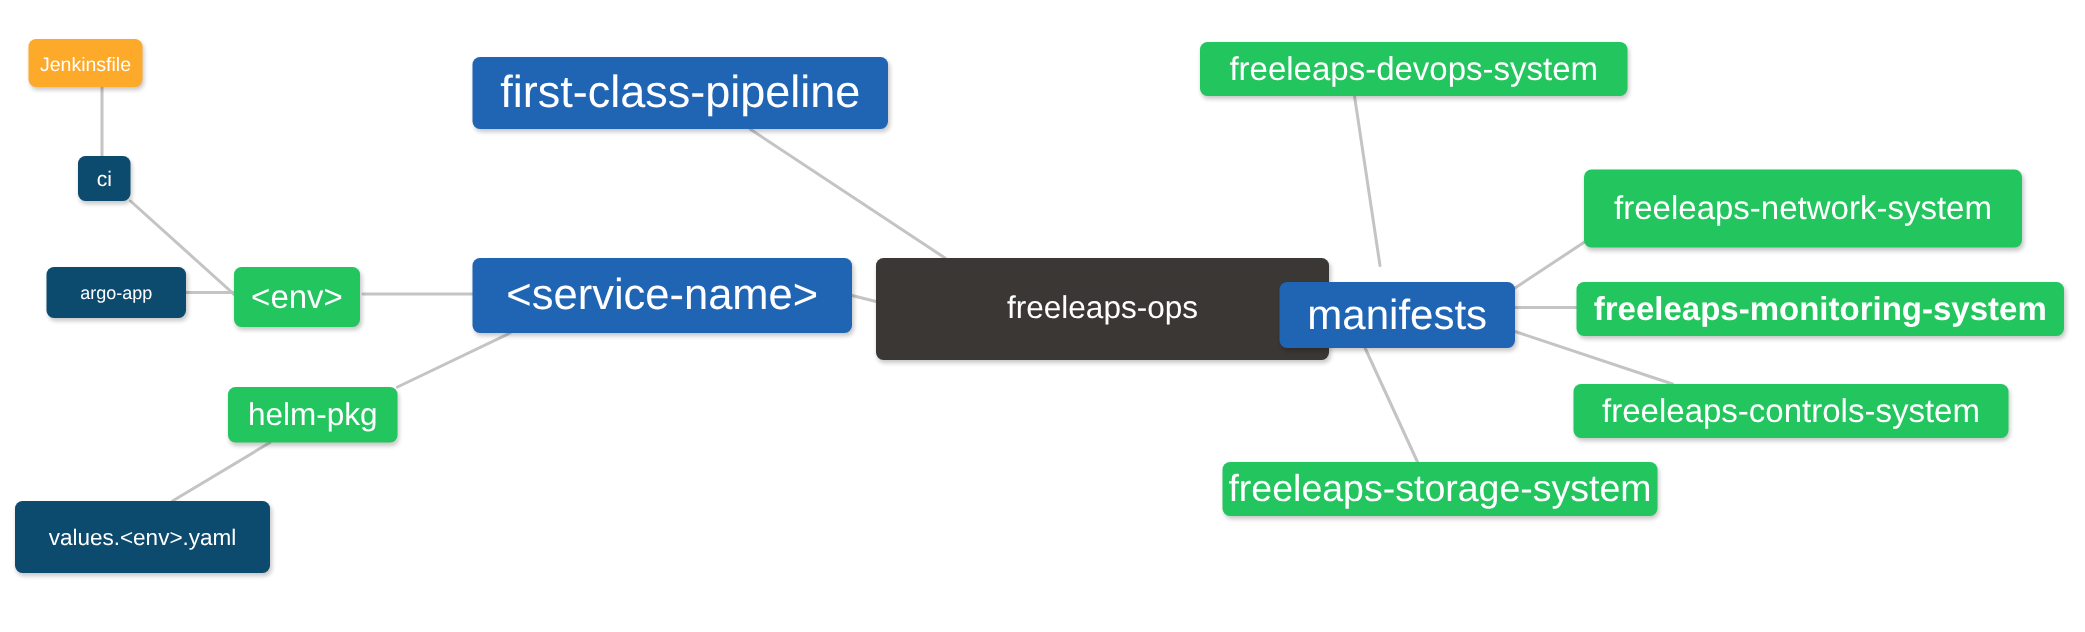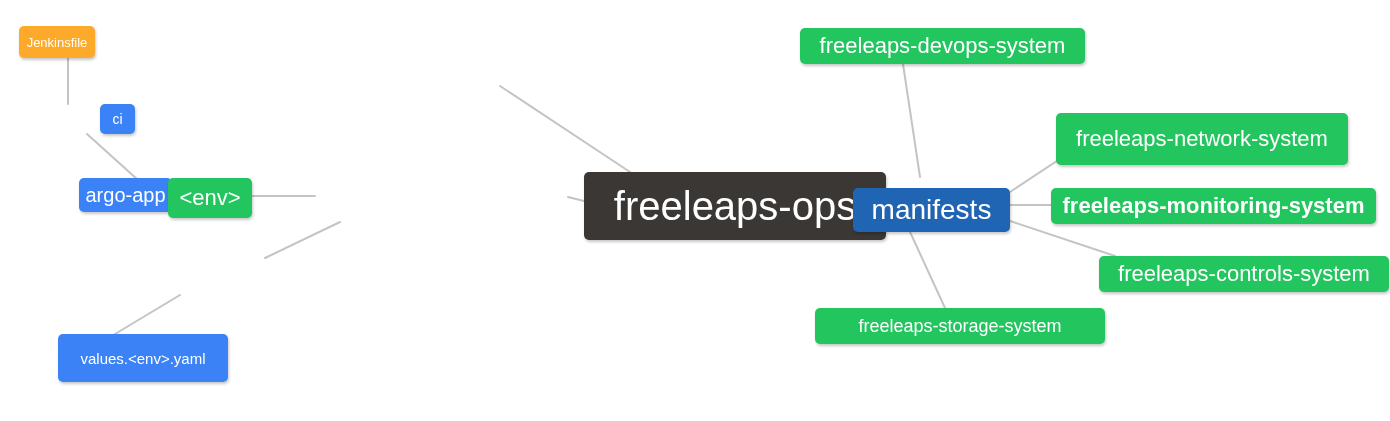--- a/index.html
+++ b/index.html
@@ -70,6 +70,7 @@
     <div class="node n-red" style="left: 31px; top: 178px; width: 93px; height: 34px; font-size: 20px;">argo-app</div>
     <div class="node n-green" style="left: 168px; top: 178px; width: 84px; height: 40px; font-size: 22px;">&lt;env&gt;</div>
     <div class="node n-red" style="left: 10px; top: 334px; width: 170px; height: 48px; font-size: 15px;">values.&lt;env&gt;.yaml</div>
+    <div class="node n-blue" style="left: 315px; top: 38px; width: 277px; height: 48px; font-size: 30px;">first-class-pipeline</div>
     <div class="node n-root" style="left: 584px; top: 172px; width: 302px; height: 68px; font-size: 40px;">freeleaps-ops</div>
     <div class="node n-blue" style="left: 853px; top: 188px; width: 157px; height: 44px; font-size: 28px;">manifests</div>
     <div class="node n-green" style="left: 800px; top: 28px; width: 285px; height: 36px; font-size: 22px;">freeleaps-devops-system</div>

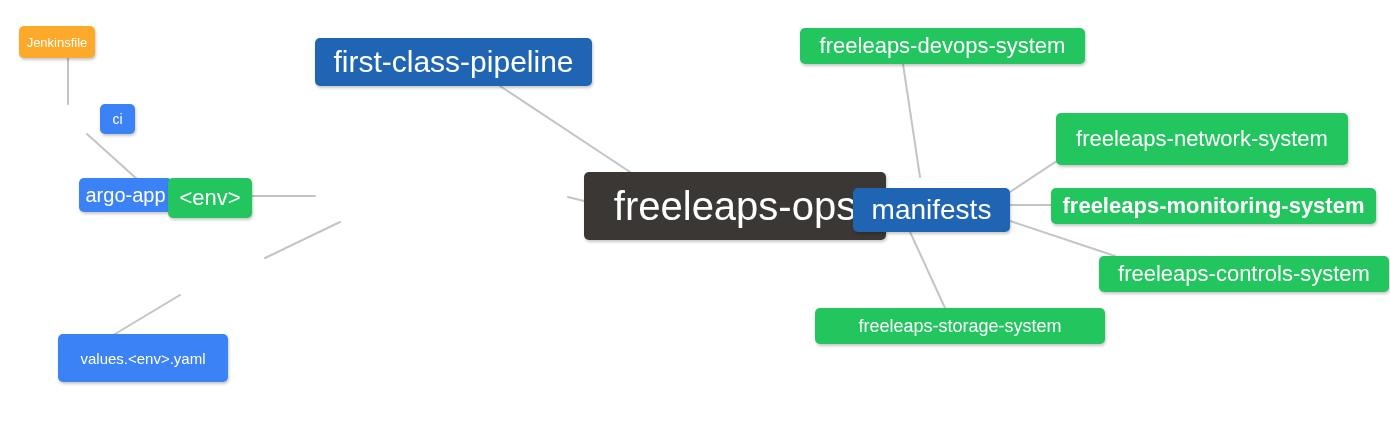--- a/index.html
+++ b/index.html
@@ -43,7 +43,7 @@
   .n-blue   { background: #2064b4; }
   .n-green  { background: #22c55e; }
   .n-orange { background: #fda929; }
-  .n-red    { background: #3b82f6; margin-left: 48px; }
+  .n-red    { background: #0c4a6e; }
 </style>
 </head>
 <body>

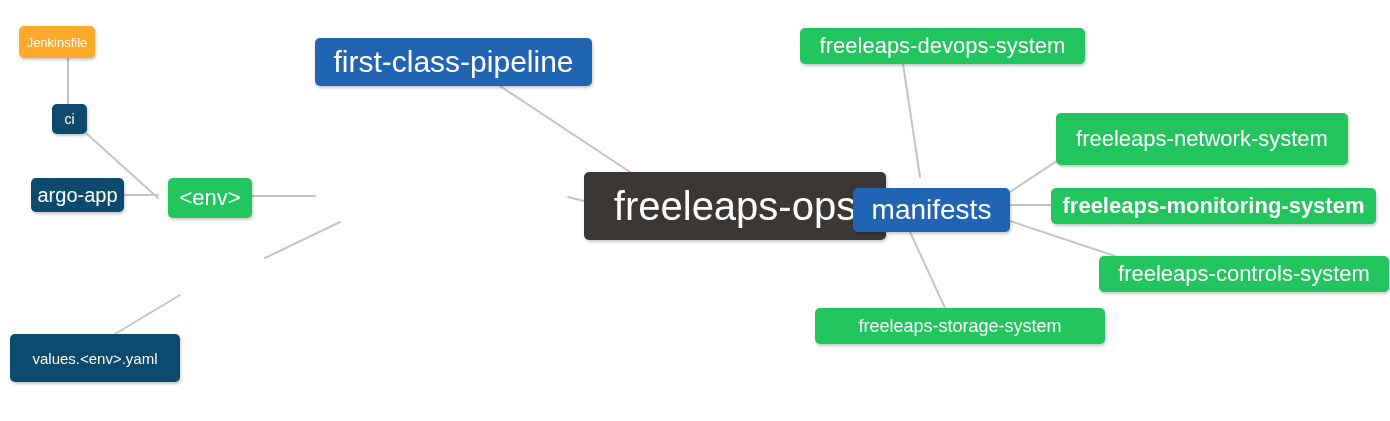--- a/index.html
+++ b/index.html
@@ -67,7 +67,7 @@
     </svg>
 <div class="node n-orange" style="left: 19px; top: 26px; width: 76px; height: 32px; font-size: 13px;">Jenkinsfile</div>
     <div class="node n-red" style="left: 52px; top: 104px; width: 35px; height: 30px; font-size: 14px;">ci</div>
-    <div class="node n-red" style="left: 31px; top: 178px; width: 93px; height: 34px; font-size: 20px;">argo-app</div>
+    <div class="node n-red" style="left: 31px; top: 178px; width: 93px; height: 34px; font-size: 12px;">argo-app</div>
     <div class="node n-green" style="left: 168px; top: 178px; width: 84px; height: 40px; font-size: 22px;">&lt;env&gt;</div>
     <div class="node n-red" style="left: 10px; top: 334px; width: 170px; height: 48px; font-size: 15px;">values.&lt;env&gt;.yaml</div>
     <div class="node n-blue" style="left: 315px; top: 38px; width: 277px; height: 48px; font-size: 30px;">first-class-pipeline</div>

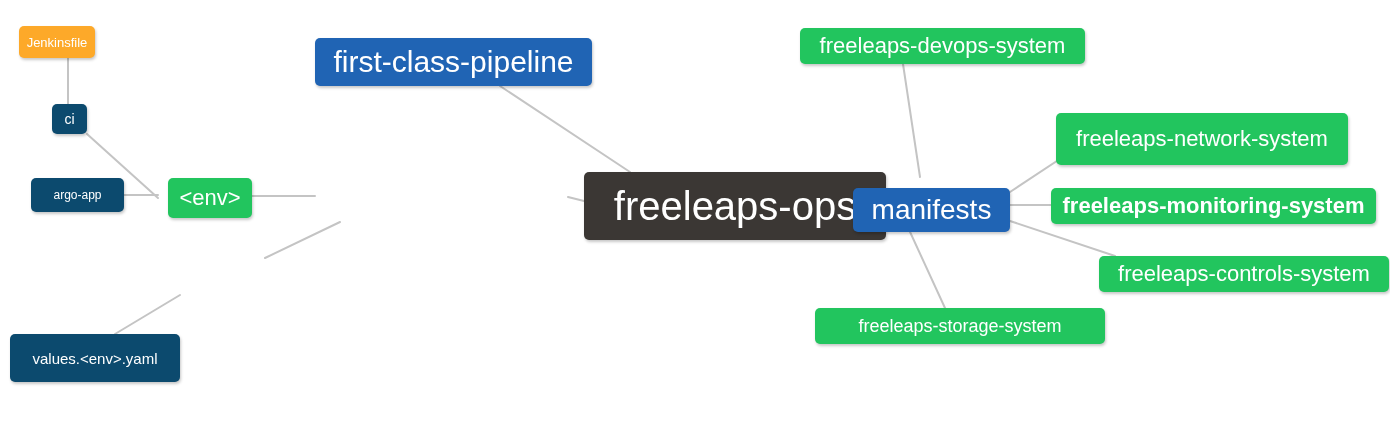--- a/index.html
+++ b/index.html
@@ -68,7 +68,7 @@
 <div class="node n-orange" style="left: 19px; top: 26px; width: 76px; height: 32px; font-size: 13px;">Jenkinsfile</div>
     <div class="node n-red" style="left: 52px; top: 104px; width: 35px; height: 30px; font-size: 14px;">ci</div>
     <div class="node n-red" style="left: 31px; top: 178px; width: 93px; height: 34px; font-size: 12px;">argo-app</div>
-    <div class="node n-green" style="left: 168px; top: 178px; width: 84px; height: 40px; font-size: 22px;">&lt;env&gt;</div>
+    <div class="node n-green" style="left: 156px; top: 178px; width: 84px; height: 40px; font-size: 22px;">&lt;env&gt;</div>
     <div class="node n-red" style="left: 10px; top: 334px; width: 170px; height: 48px; font-size: 15px;">values.&lt;env&gt;.yaml</div>
     <div class="node n-blue" style="left: 315px; top: 38px; width: 277px; height: 48px; font-size: 30px;">first-class-pipeline</div>
     <div class="node n-root" style="left: 584px; top: 172px; width: 302px; height: 68px; font-size: 40px;">freeleaps-ops</div>

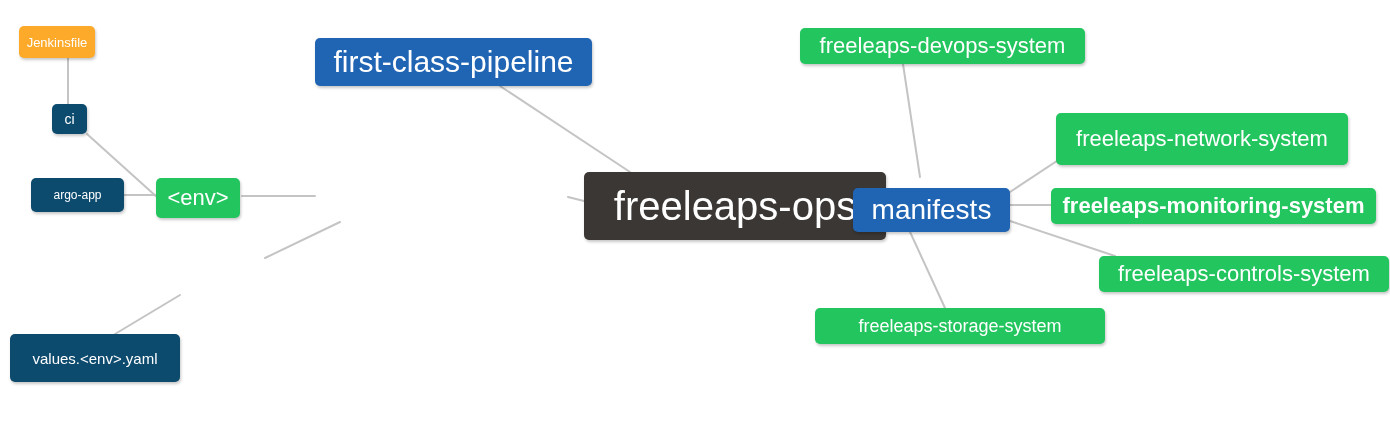--- a/index.html
+++ b/index.html
@@ -71,6 +71,7 @@
     <div class="node n-green" style="left: 156px; top: 178px; width: 84px; height: 40px; font-size: 22px;">&lt;env&gt;</div>
     <div class="node n-red" style="left: 10px; top: 334px; width: 170px; height: 48px; font-size: 15px;">values.&lt;env&gt;.yaml</div>
     <div class="node n-blue" style="left: 315px; top: 38px; width: 277px; height: 48px; font-size: 30px;">first-class-pipeline</div>
+    <div class="node n-blue" style="left: 315px; top: 172px; width: 253px; height: 50px; font-size: 29px;">&lt;service-name&gt;</div>
     <div class="node n-root" style="left: 584px; top: 172px; width: 302px; height: 68px; font-size: 40px;">freeleaps-ops</div>
     <div class="node n-blue" style="left: 853px; top: 188px; width: 157px; height: 44px; font-size: 28px;">manifests</div>
     <div class="node n-green" style="left: 800px; top: 28px; width: 285px; height: 36px; font-size: 22px;">freeleaps-devops-system</div>

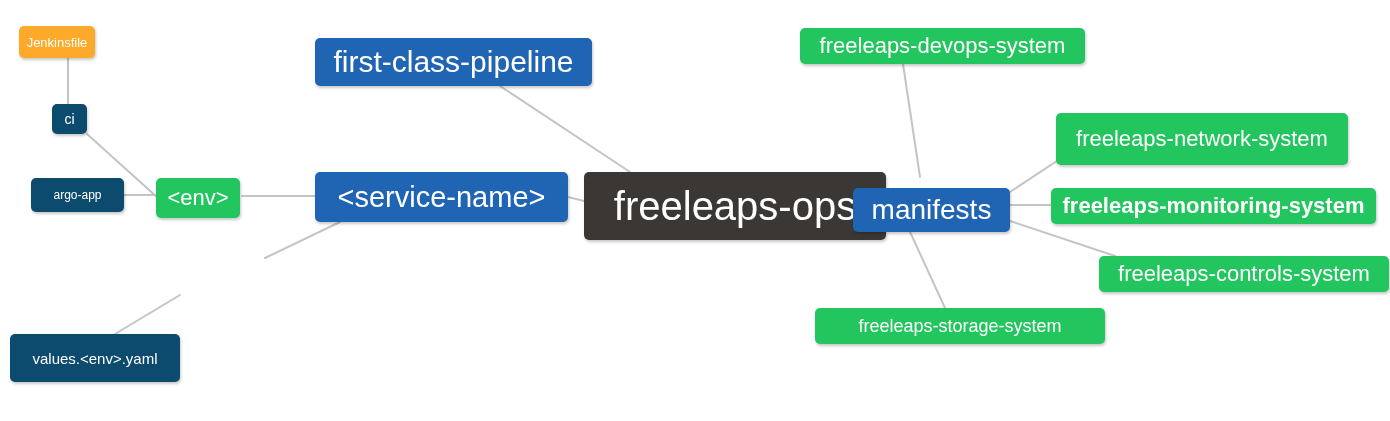--- a/index.html
+++ b/index.html
@@ -72,7 +72,7 @@
     <div class="node n-red" style="left: 10px; top: 334px; width: 170px; height: 48px; font-size: 15px;">values.&lt;env&gt;.yaml</div>
     <div class="node n-blue" style="left: 315px; top: 38px; width: 277px; height: 48px; font-size: 30px;">first-class-pipeline</div>
     <div class="node n-blue" style="left: 315px; top: 172px; width: 253px; height: 50px; font-size: 29px;">&lt;service-name&gt;</div>
-    <div class="node n-root" style="left: 584px; top: 172px; width: 302px; height: 68px; font-size: 40px;">freeleaps-ops</div>
+    <div class="node n-root" style="left: 584px; top: 172px; width: 302px; height: 68px; font-size: 21px;">freeleaps-ops</div>
     <div class="node n-blue" style="left: 853px; top: 188px; width: 157px; height: 44px; font-size: 28px;">manifests</div>
     <div class="node n-green" style="left: 800px; top: 28px; width: 285px; height: 36px; font-size: 22px;">freeleaps-devops-system</div>
     <div class="node n-green" style="left: 1056px; top: 113px; width: 292px; height: 52px; font-size: 22px;">freeleaps-network-system</div>

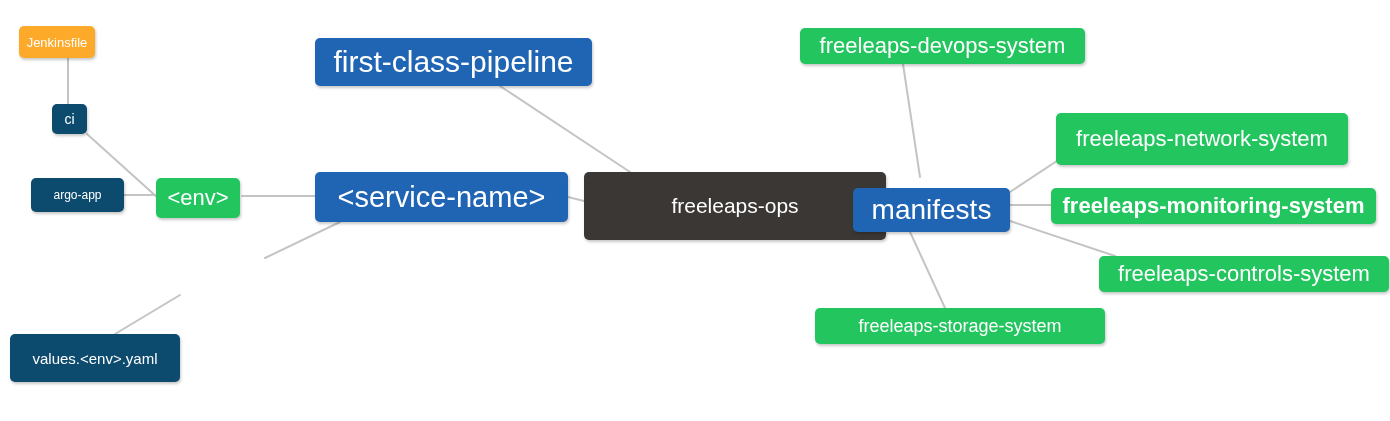--- a/index.html
+++ b/index.html
@@ -69,6 +69,7 @@
     <div class="node n-red" style="left: 52px; top: 104px; width: 35px; height: 30px; font-size: 14px;">ci</div>
     <div class="node n-red" style="left: 31px; top: 178px; width: 93px; height: 34px; font-size: 12px;">argo-app</div>
     <div class="node n-green" style="left: 156px; top: 178px; width: 84px; height: 40px; font-size: 22px;">&lt;env&gt;</div>
+    <div class="node n-green" style="left: 152px; top: 258px; width: 113px; height: 37px; font-size: 21px;">helm-pkg</div>
     <div class="node n-red" style="left: 10px; top: 334px; width: 170px; height: 48px; font-size: 15px;">values.&lt;env&gt;.yaml</div>
     <div class="node n-blue" style="left: 315px; top: 38px; width: 277px; height: 48px; font-size: 30px;">first-class-pipeline</div>
     <div class="node n-blue" style="left: 315px; top: 172px; width: 253px; height: 50px; font-size: 29px;">&lt;service-name&gt;</div>

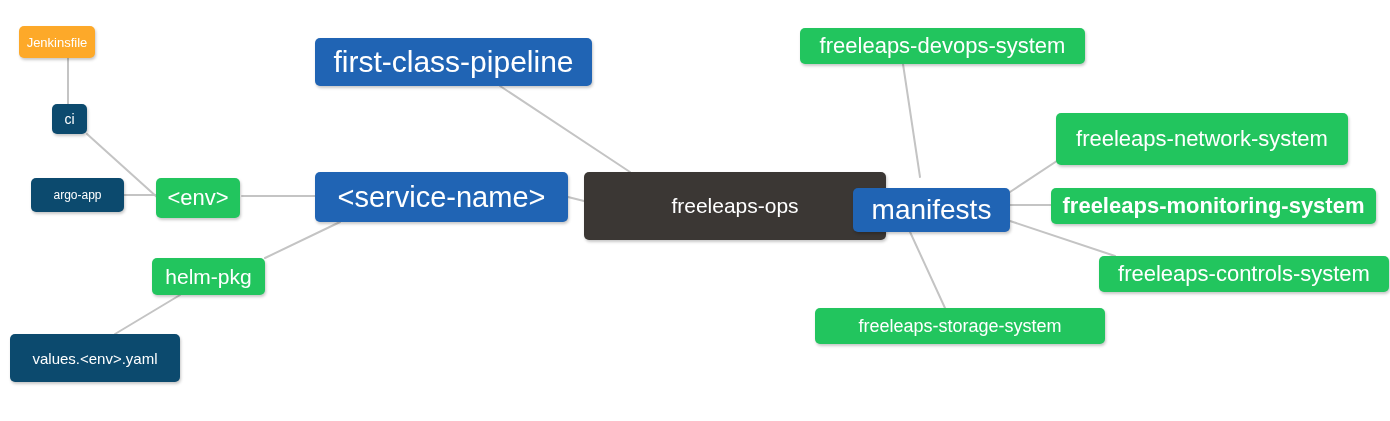--- a/index.html
+++ b/index.html
@@ -78,7 +78,7 @@
     <div class="node n-green" style="left: 800px; top: 28px; width: 285px; height: 36px; font-size: 22px;">freeleaps-devops-system</div>
     <div class="node n-green" style="left: 1056px; top: 113px; width: 292px; height: 52px; font-size: 22px;">freeleaps-network-system</div>
     <div class="node n-green" style="left: 1051px; top: 188px; width: 325px; height: 36px; font-size: 22px; font-weight: bold;">freeleaps-monitoring-system</div>
-    <div class="node n-green" style="left: 1099px; top: 256px; width: 290px; height: 36px; font-size: 22px;">freeleaps-controls-system</div>
+    <div class="node n-green" style="left: 1049px; top: 256px; width: 290px; height: 36px; font-size: 22px;">freeleaps-controls-system</div>
     <div class="node n-green" style="left: 815px; top: 308px; width: 290px; height: 36px; font-size: 18px;">freeleaps-storage-system</div>
   </div>
 

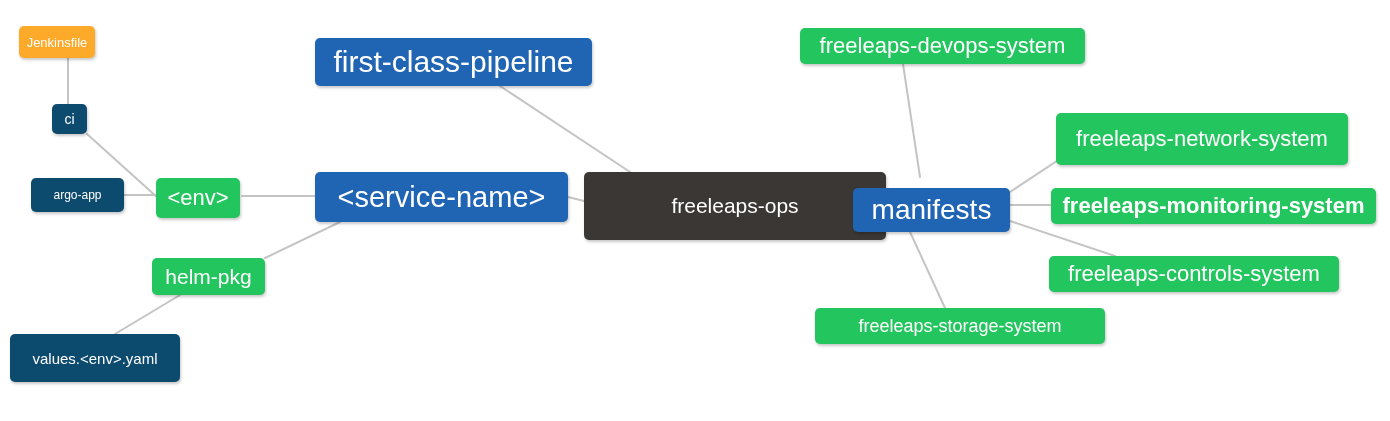--- a/index.html
+++ b/index.html
@@ -79,7 +79,7 @@
     <div class="node n-green" style="left: 1056px; top: 113px; width: 292px; height: 52px; font-size: 22px;">freeleaps-network-system</div>
     <div class="node n-green" style="left: 1051px; top: 188px; width: 325px; height: 36px; font-size: 22px; font-weight: bold;">freeleaps-monitoring-system</div>
     <div class="node n-green" style="left: 1049px; top: 256px; width: 290px; height: 36px; font-size: 22px;">freeleaps-controls-system</div>
-    <div class="node n-green" style="left: 815px; top: 308px; width: 290px; height: 36px; font-size: 18px;">freeleaps-storage-system</div>
+    <div class="node n-green" style="left: 815px; top: 308px; width: 290px; height: 36px; font-size: 25px;">freeleaps-storage-system</div>
   </div>
 
 </body></html>

